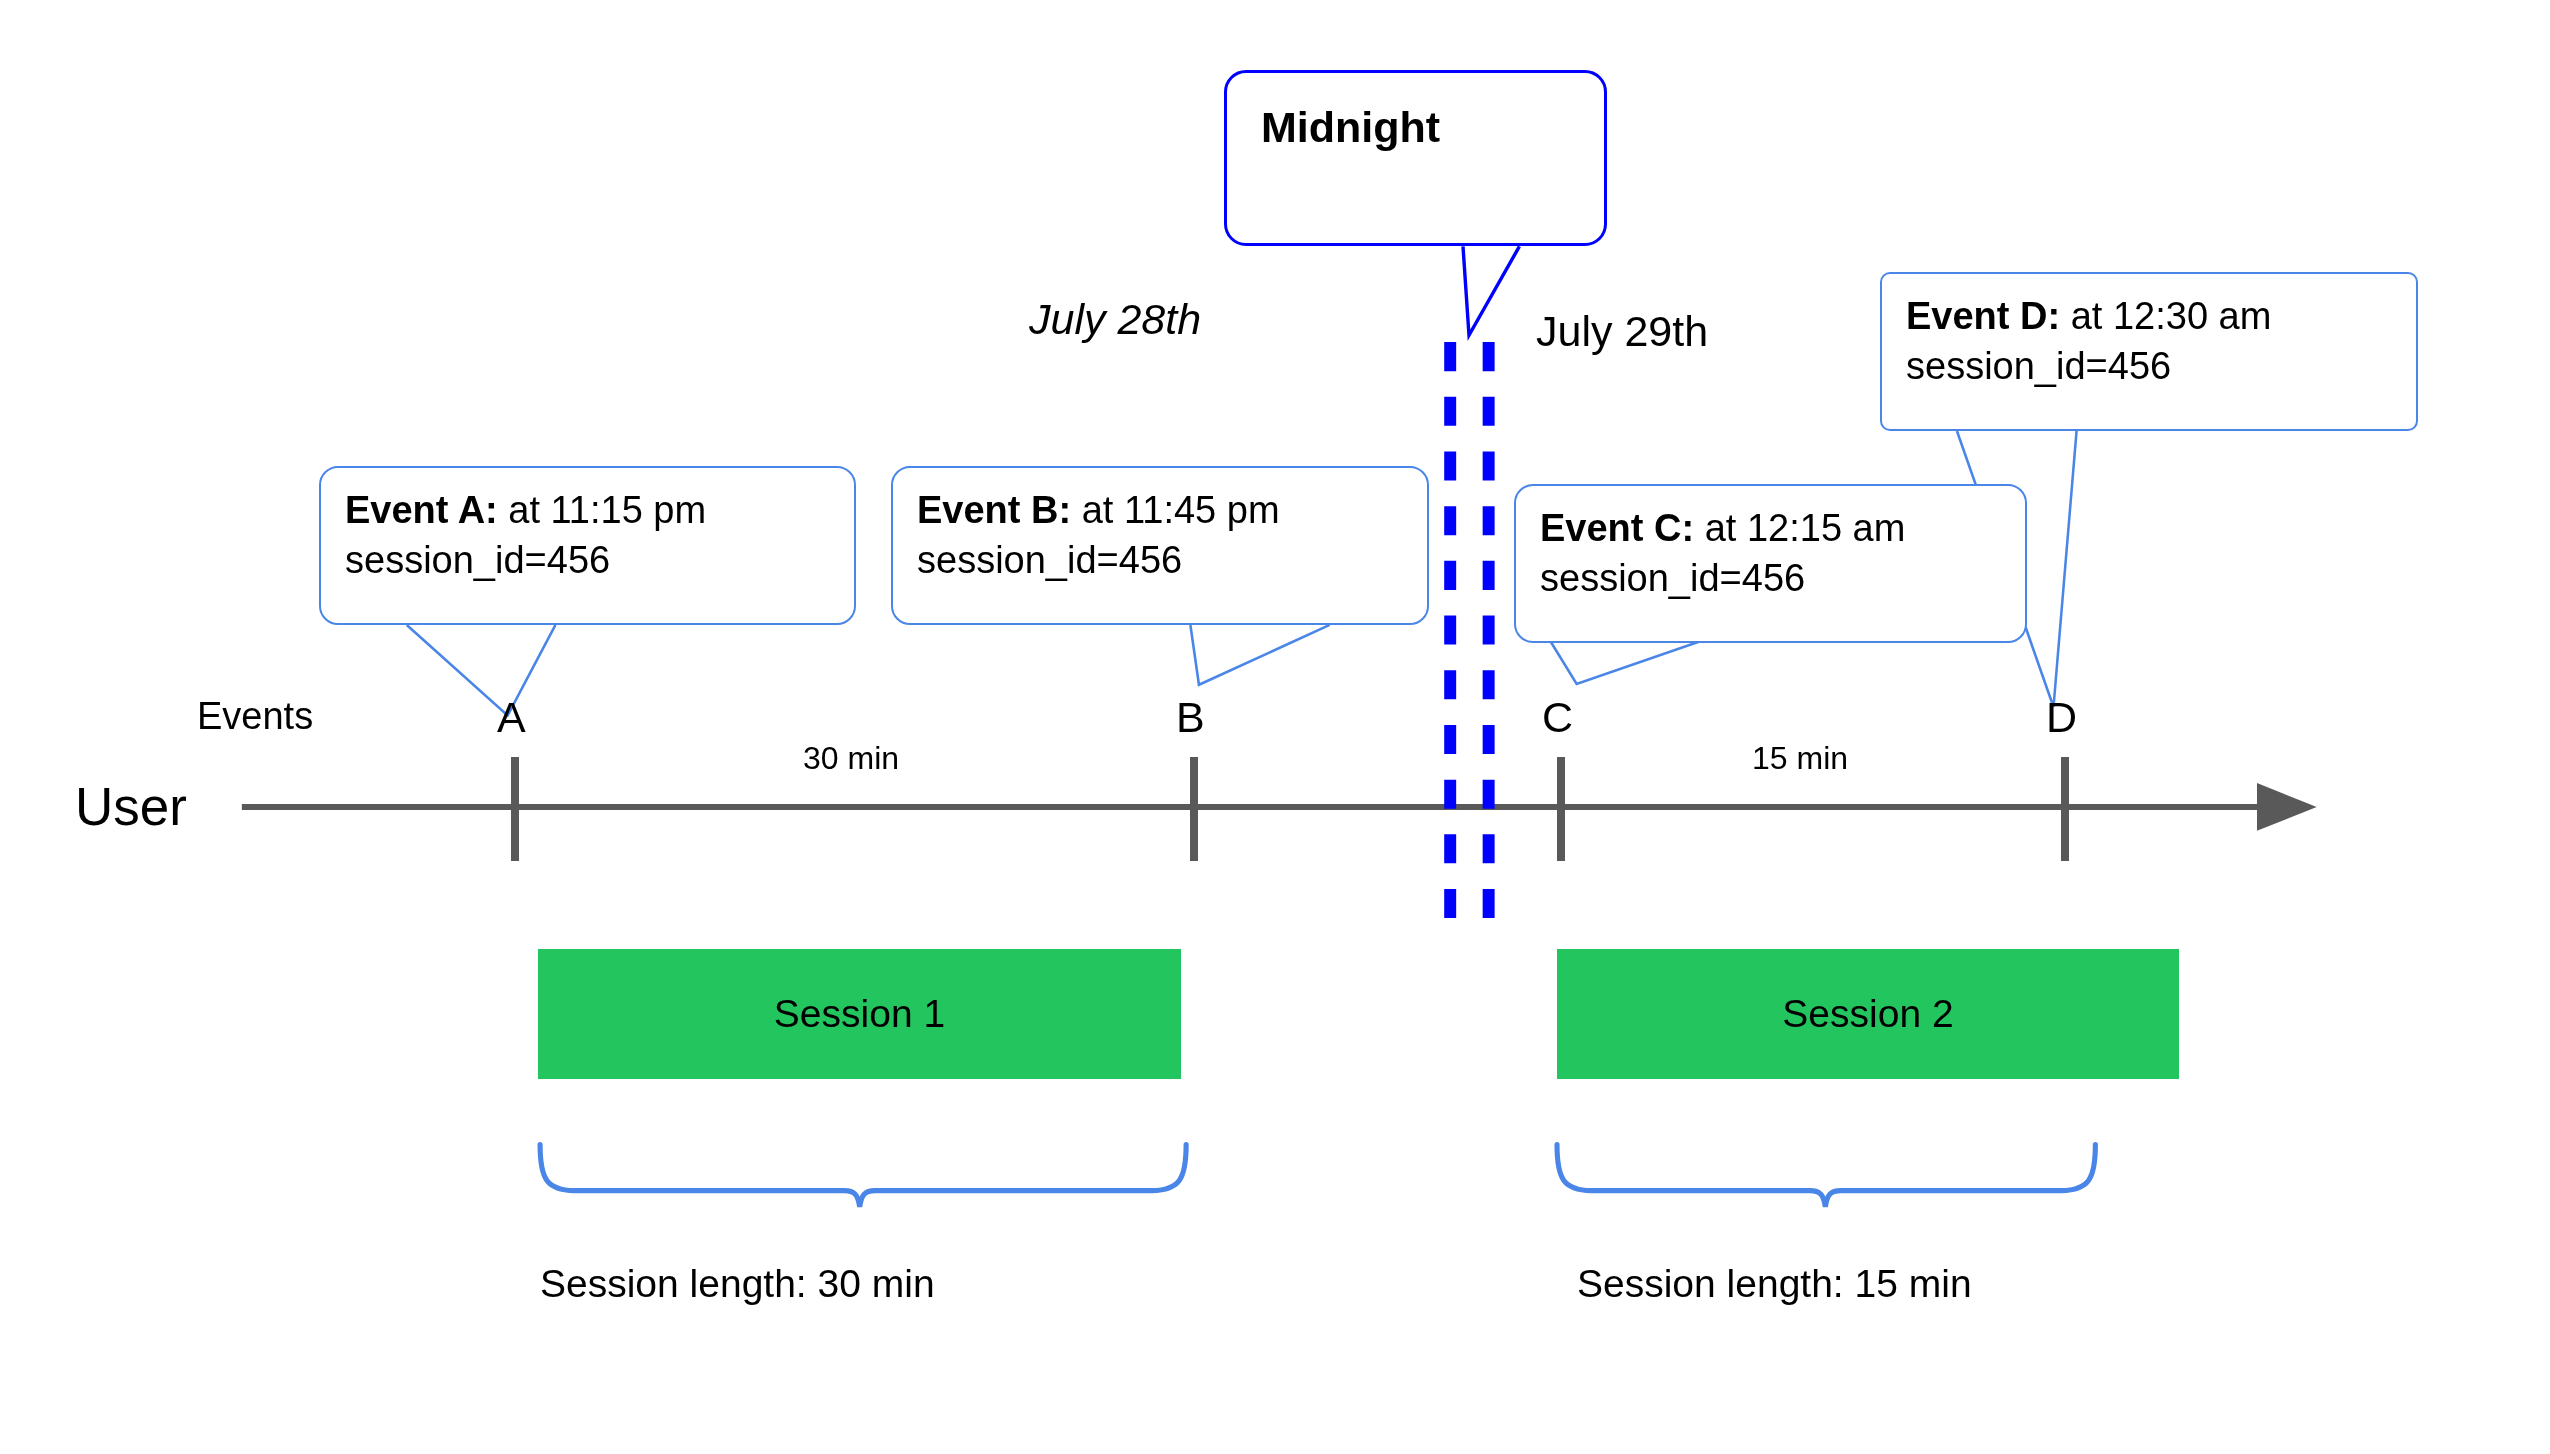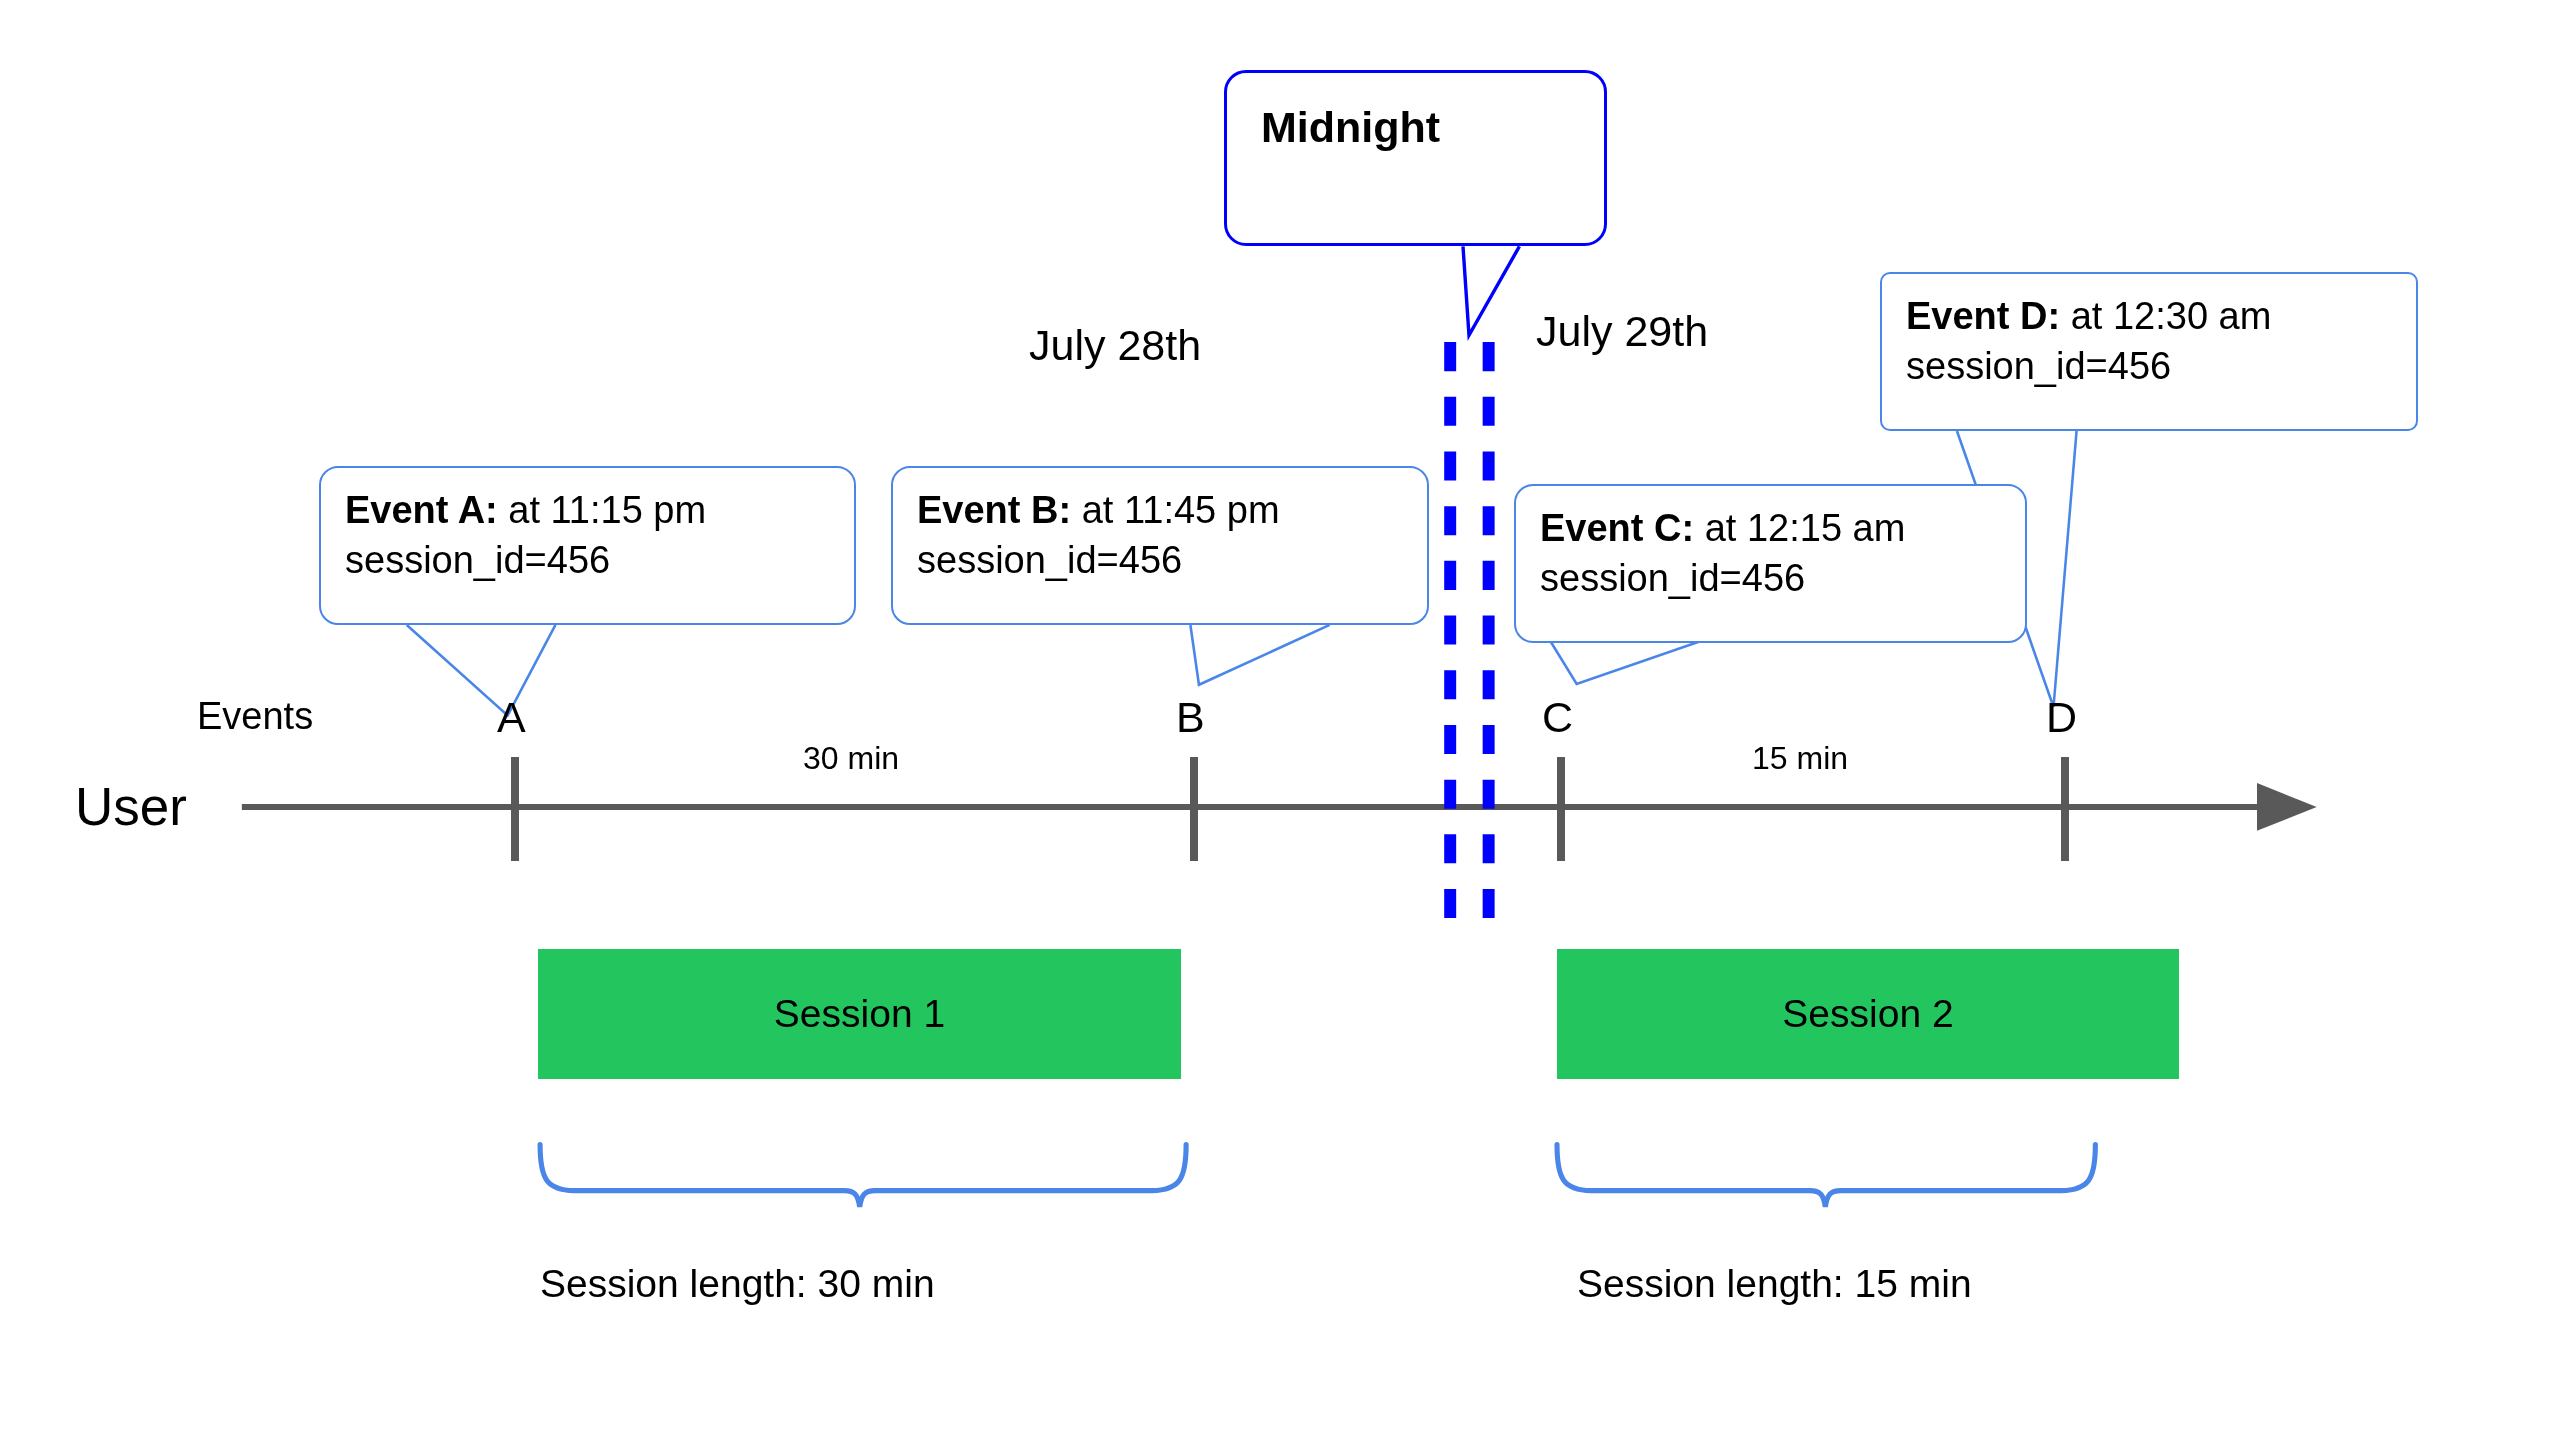--- a/index.html
+++ b/index.html
@@ -38,7 +38,7 @@
   .lbl-user      { font-size: 53px; left: 75px;  top: 776px; }
   .lbl-events    { font-size: 38px; left: 197px; top: 694px; }
   .lbl-date      { font-size: 43px; }
-  .lbl-date.d1   { left: 1029px; top: 320px; }
+  .lbl-date.d1   { left: 1029px; top: 294px; font-style: italic; }
   .lbl-date.d2   { left: 1536px; top: 306px; }
   .evt-letter    { font-size: 43px; }
   .gap-lbl       { font-size: 32px; }

